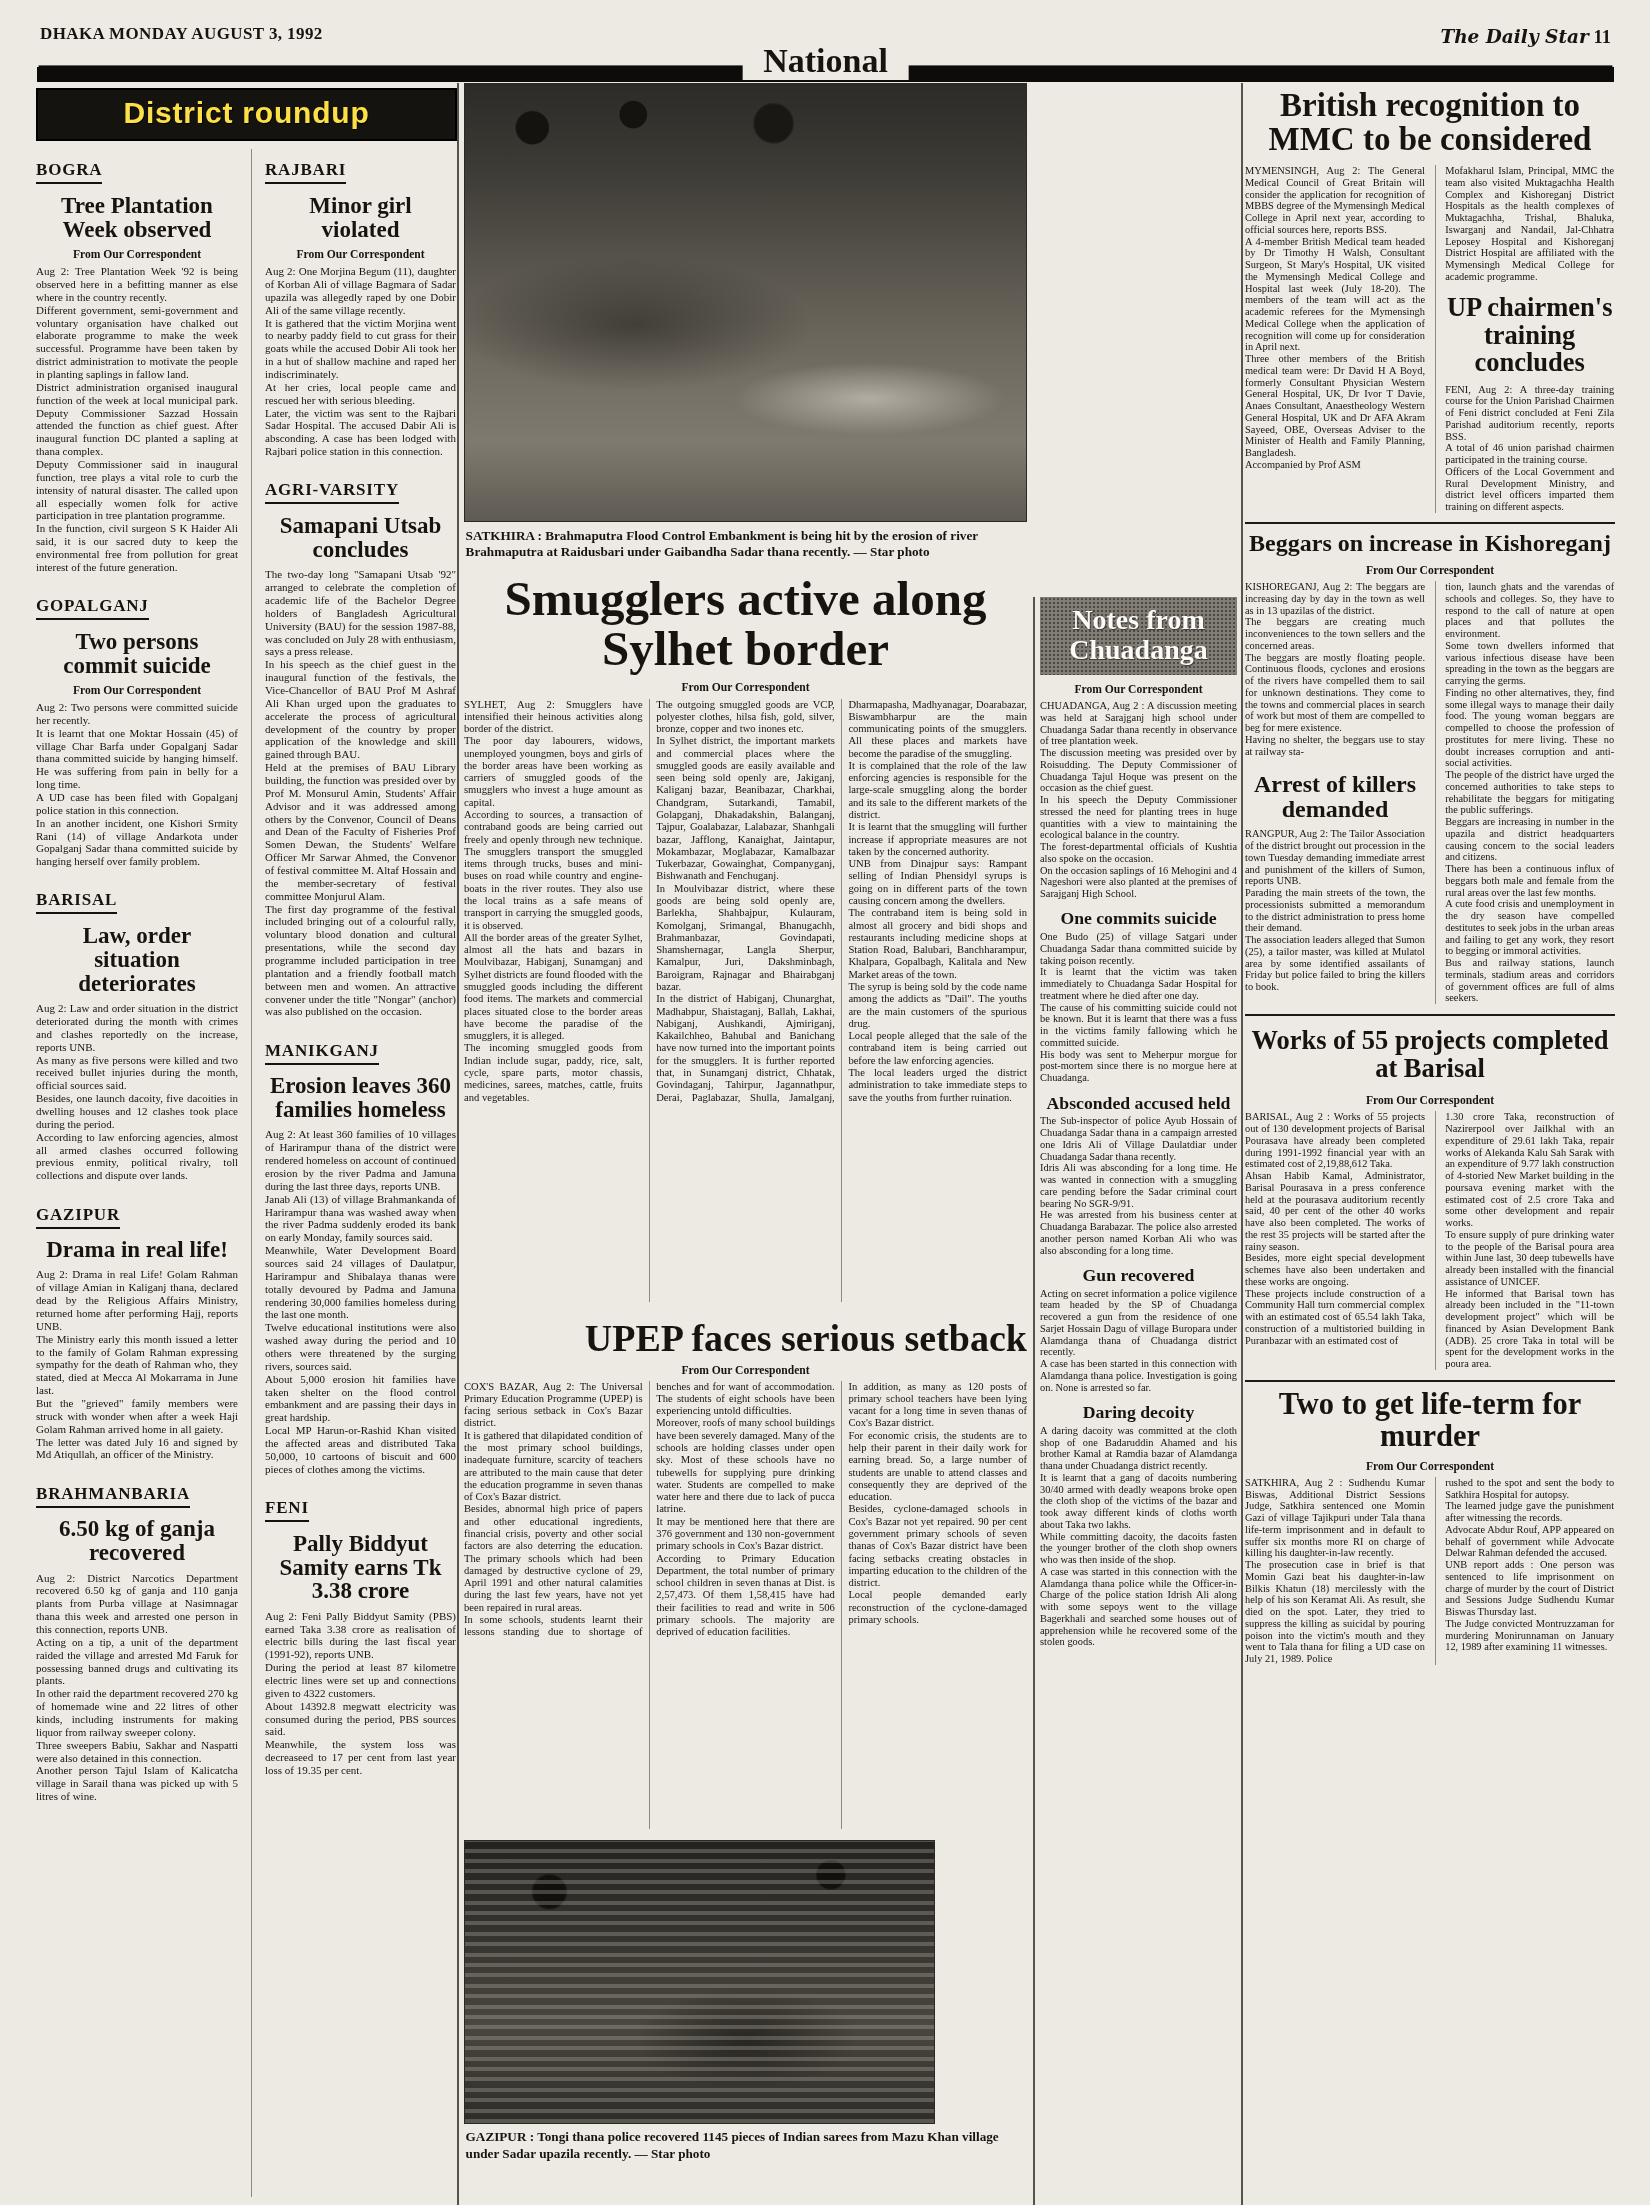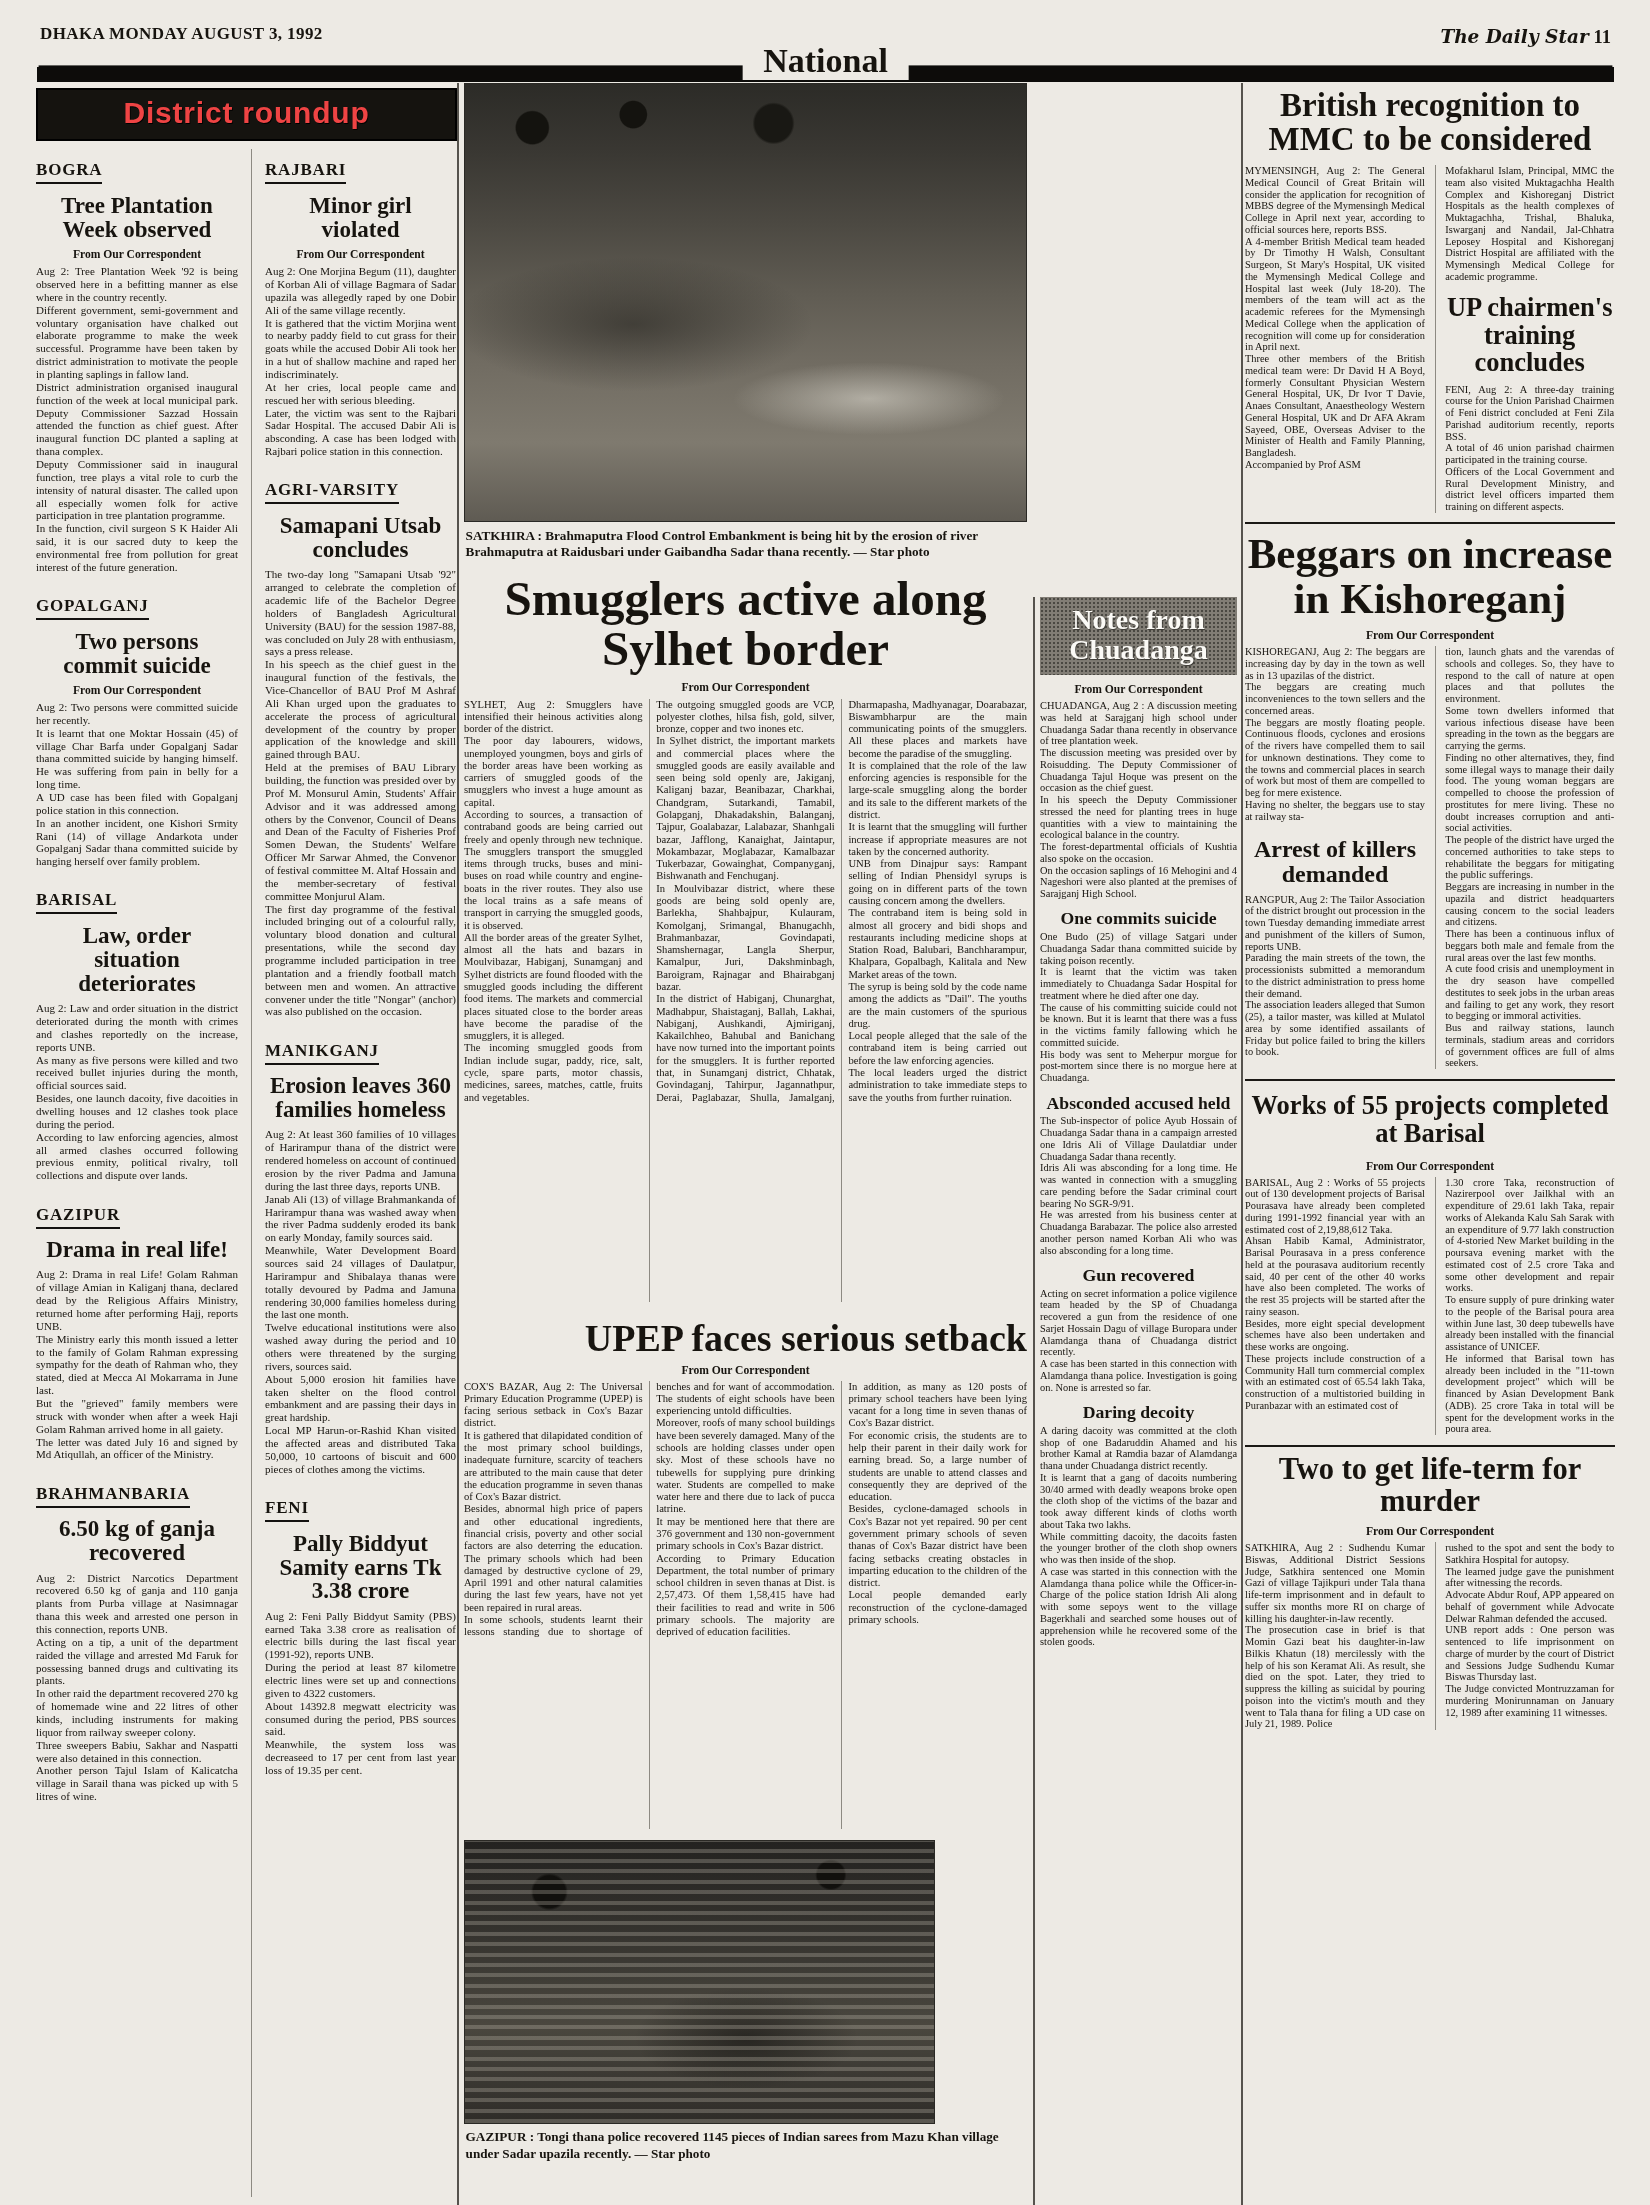--- a/index.html
+++ b/index.html
@@ -25,7 +25,7 @@
   .body-sm { font-size:10.4px; line-height:1.13; text-align:justify; white-space:pre-line; }
   
   #left { position:absolute; left:36px; top:88px; width:421px; height:2115px; overflow:hidden; }
-  .dr-title { background:#15130f; color:#ef4444; font-family:"Liberation Sans", sans-serif; font-weight:bold;
+  .dr-title { background:#15130f; color:#fde047; font-family:"Liberation Sans", sans-serif; font-weight:bold;
               font-size:30px; text-align:center; padding:6.4px 0 8.8px; border:2.4px solid #000;
               text-shadow:0.8px 0.8px 0 #000; letter-spacing:0.8px; }
   .dr-cols { display:flex; margin-top:8px; }

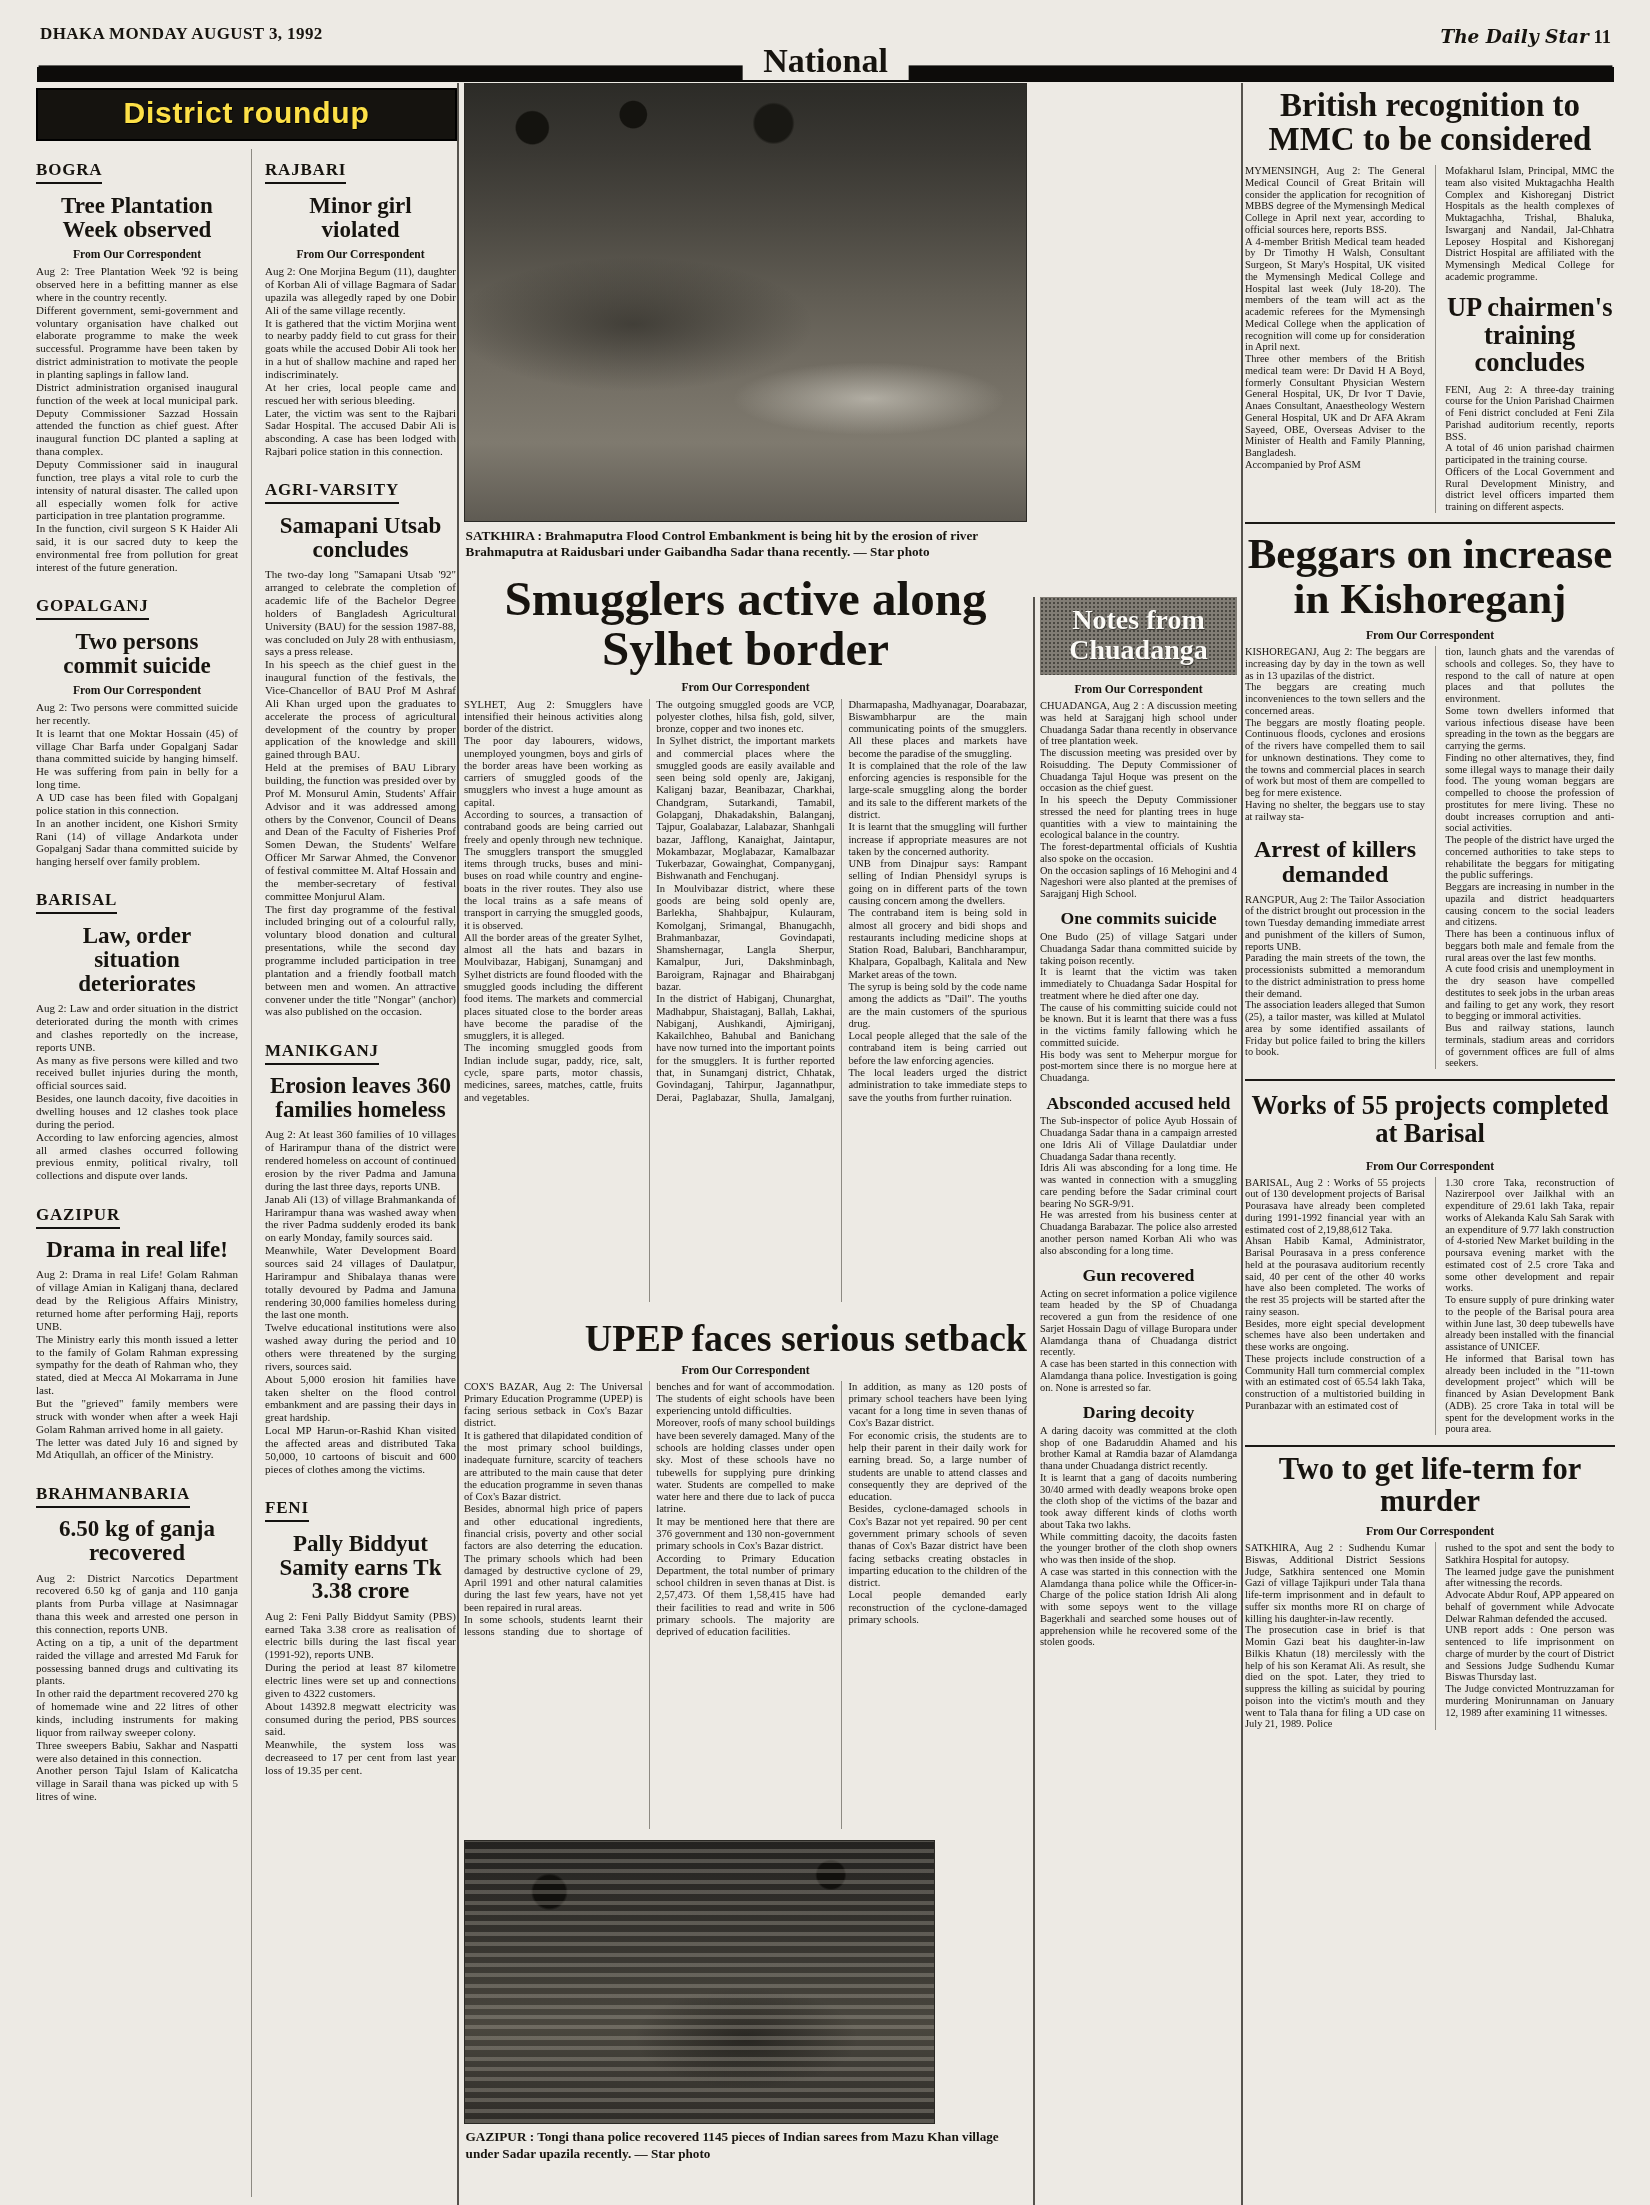--- a/index.html
+++ b/index.html
@@ -274,7 +274,7 @@
 
     <div class="hrule"></div>
 
-    <h1 class="r-h1" style="font-size:43px;">Beggars on increase in Kishoreganj</h1>
+    <h1 class="r-h1" style="font-size:24px;">Beggars on increase in Kishoreganj</h1>
     <div class="byline">From Our Correspondent</div>
     <div class="two-col">
       <div class="tc">

